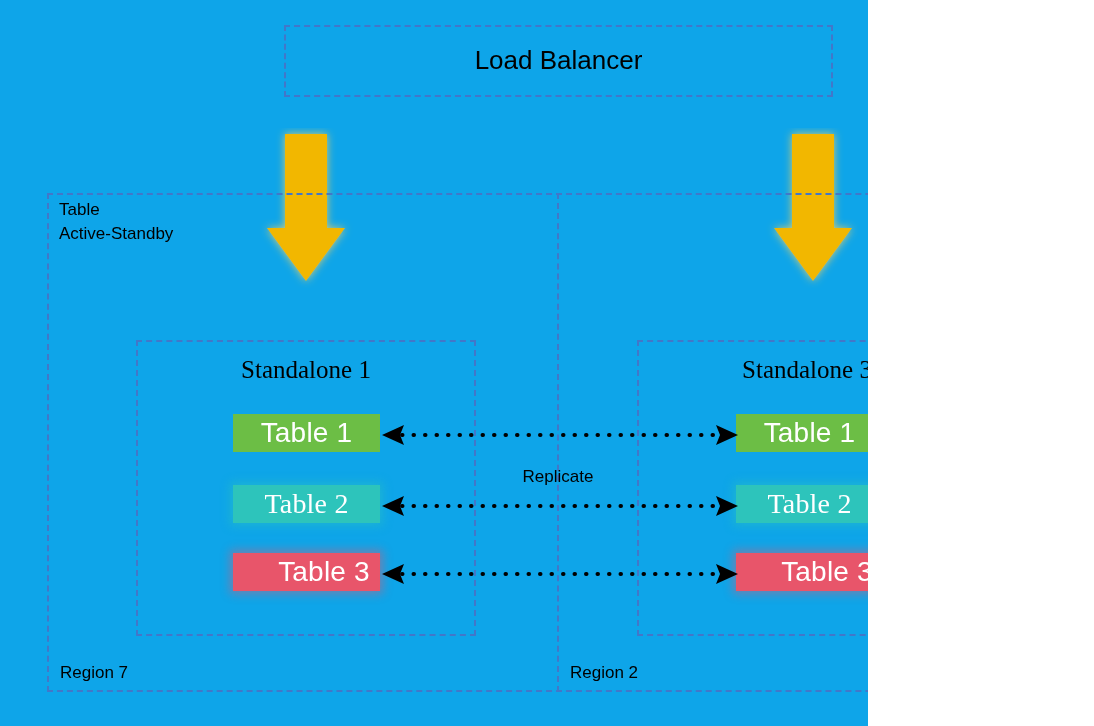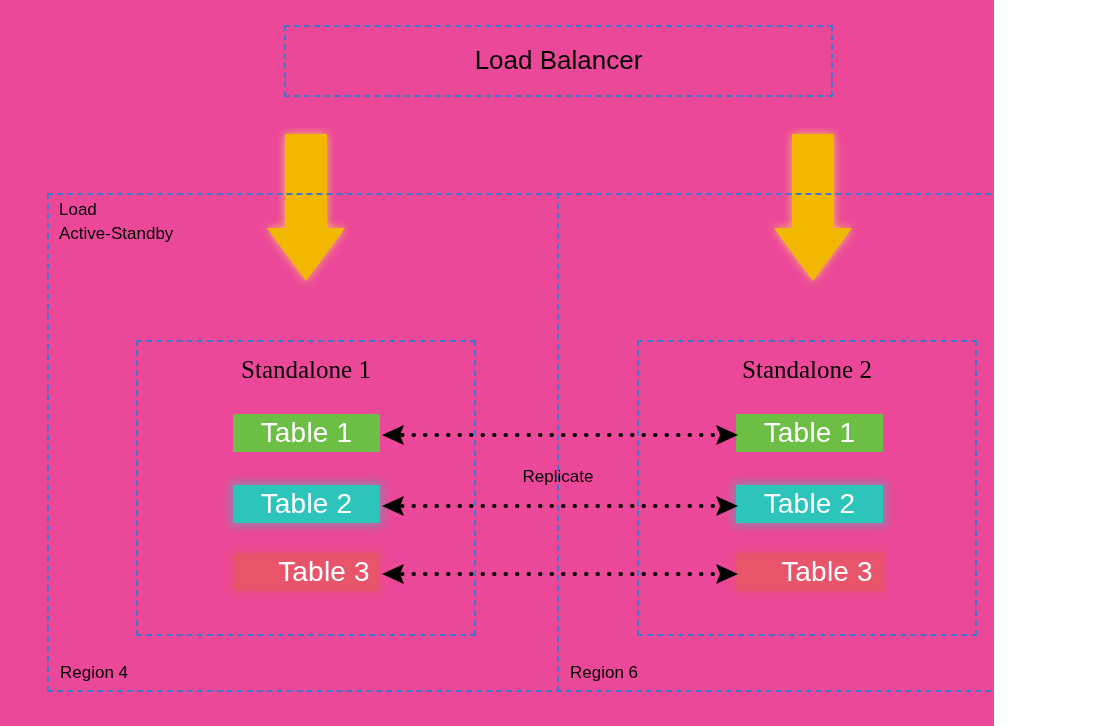--- a/index.html
+++ b/index.html
@@ -13,9 +13,9 @@
   }
   #canvas {
     position: relative;
-    width: 994px;
+    width: 868px;
     height: 726px;
-    background: #ec4899;
+    background: #0ea5e9;
     overflow: hidden;
   }
   .dashed-box {

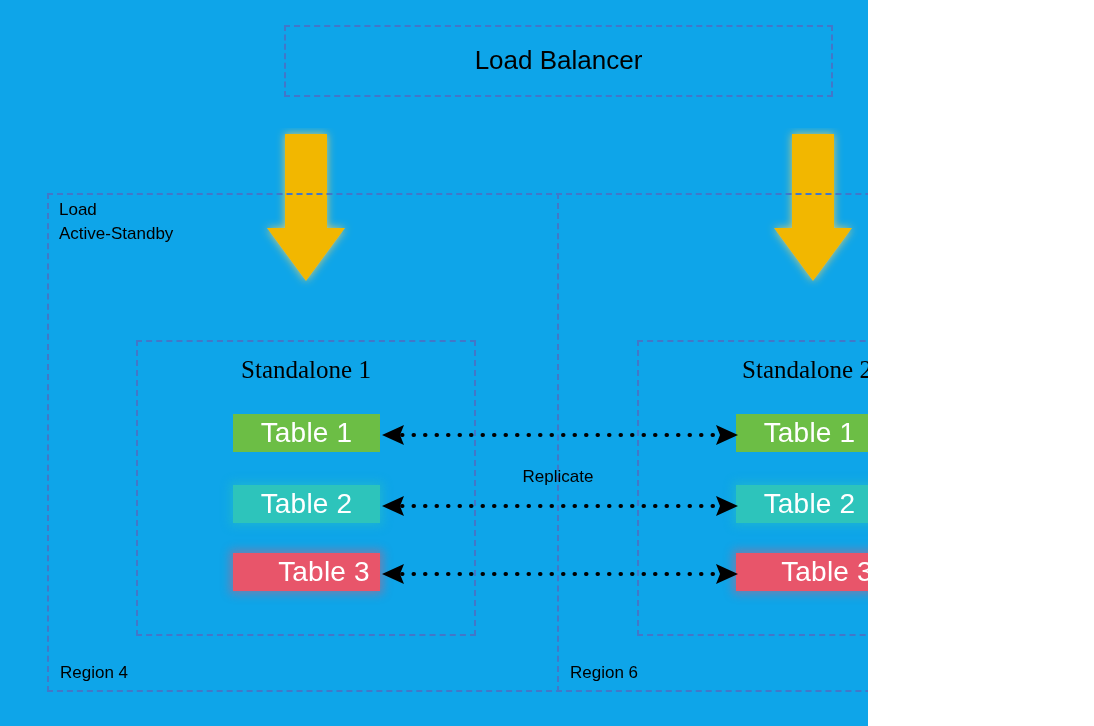--- a/index.html
+++ b/index.html
@@ -180,7 +180,7 @@
 
   <div class="dashed-box outer-box"></div>
   <div class="mid-divider"></div>
-  <div class="dual-label">Load
+  <div class="dual-label">Table
 Active-Standby</div>
 
   <div class="dashed-box standalone-box standalone1-box"></div>

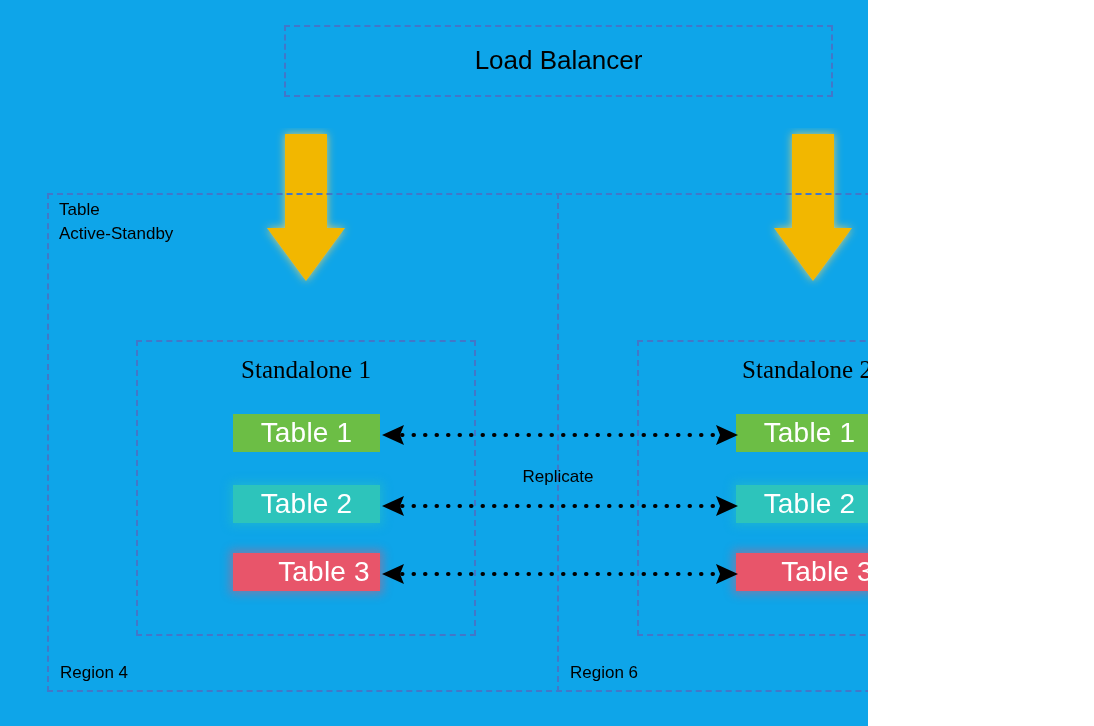--- a/index.html
+++ b/index.html
@@ -191,7 +191,7 @@
   <div class="table-chip chip-red left-col row3">Table 3</div>
 
   <div class="dashed-box standalone-box standalone2-box"></div>
-  <div class="standalone-title standalone2-title">Standalone 2</div>
+  <div class="standalone-title standalone2-title">Standalone 3</div>
 
   <div class="table-chip chip-green right-col row1">Table 1</div>
   <div class="table-chip chip-teal right-col row2">Table 2</div>

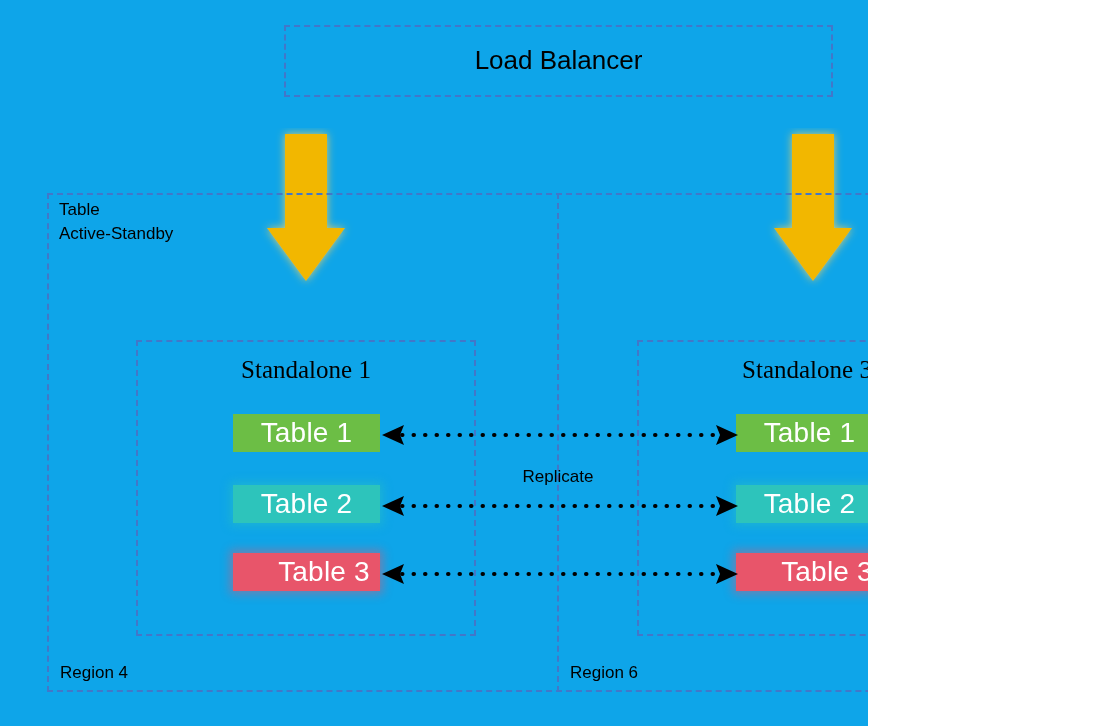--- a/index.html
+++ b/index.html
@@ -104,7 +104,7 @@
     white-space: nowrap;
   }
   .chip-green  { background: #6cbe45; }
-  .chip-teal   { background: #2dc4bb; box-shadow: 0 0 9px 3px rgba(45,196,187,0.45); }
+  .chip-teal   { background: #2dc4bb; box-shadow: 0 0 9px 3px rgba(45,196,187,0.45); font-family: Liberation Serif, serif; }
   .chip-red    { background: #e8556a; box-shadow: 0 0 9px 3px rgba(232,85,106,0.45); padding-left: 35px; }
 
   .left-col  { left: 233px; }

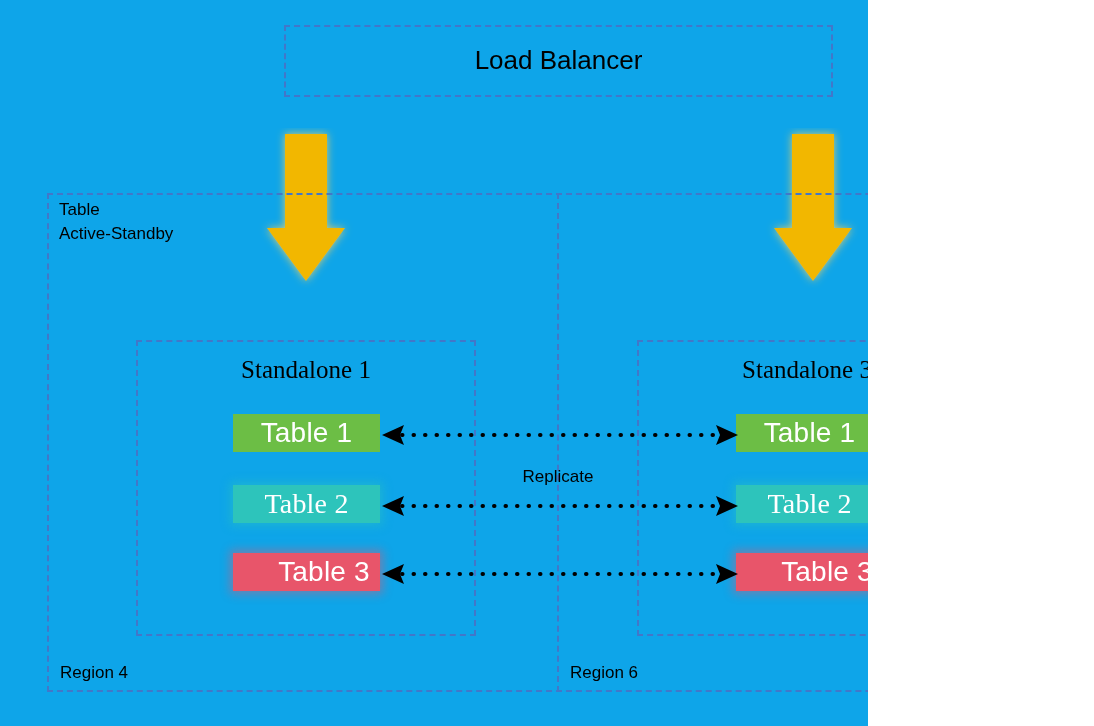--- a/index.html
+++ b/index.html
@@ -217,7 +217,7 @@
 
   <div class="replicate-label">Replicate</div>
 
-  <div class="region-label region1-label">Region 4</div>
+  <div class="region-label region1-label">Region 7</div>
   <div class="region-label region2-label">Region 6</div>
 
 </div>

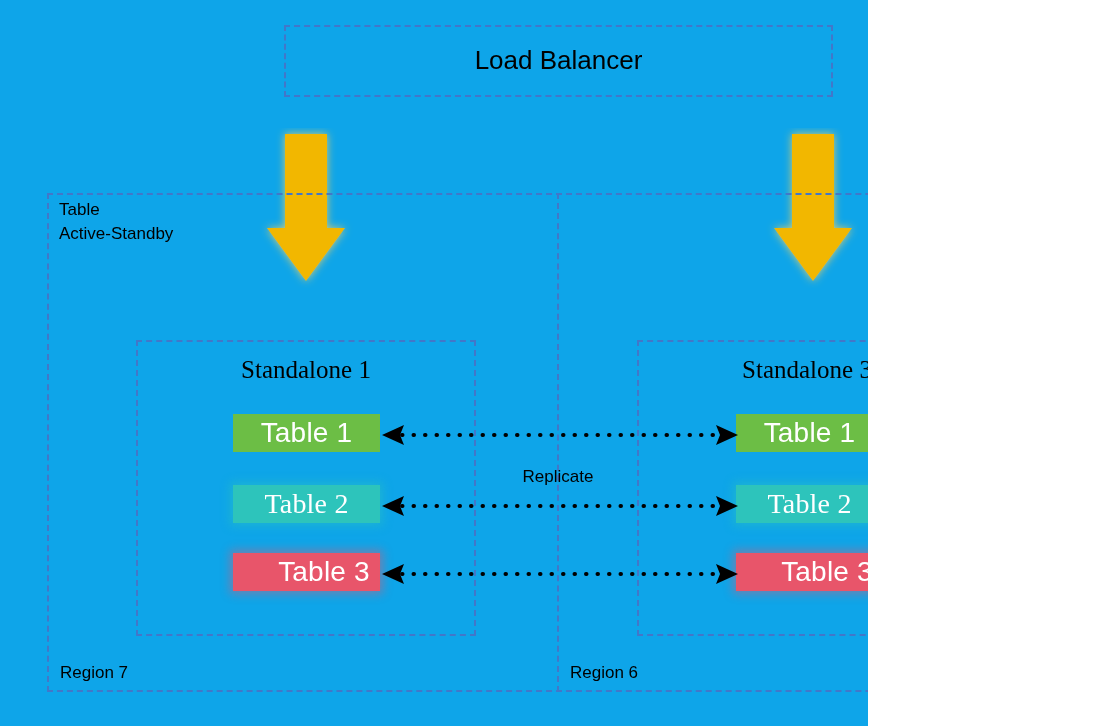--- a/index.html
+++ b/index.html
@@ -218,7 +218,7 @@
   <div class="replicate-label">Replicate</div>
 
   <div class="region-label region1-label">Region 7</div>
-  <div class="region-label region2-label">Region 6</div>
+  <div class="region-label region2-label">Region 2</div>
 
 </div>
 

